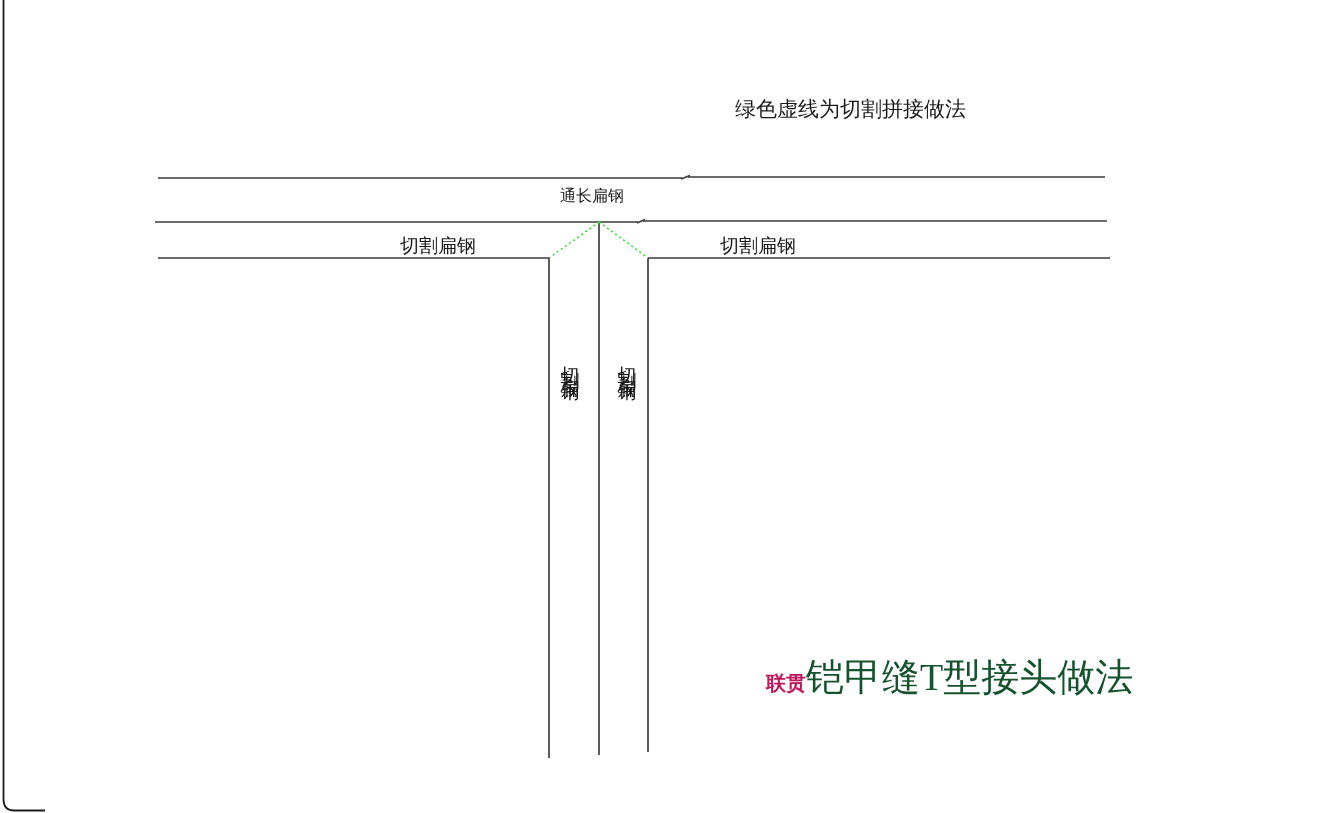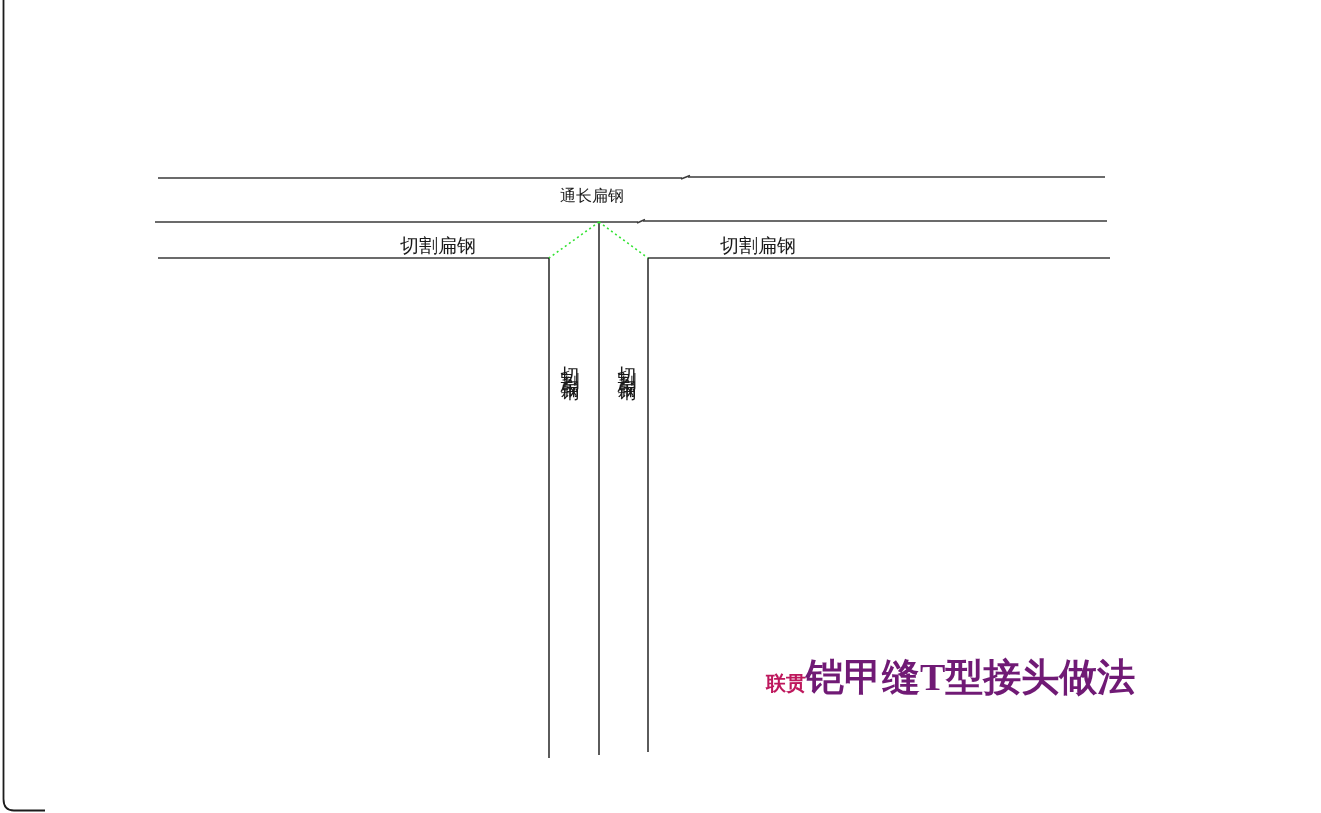--- a/index.html
+++ b/index.html
@@ -64,6 +64,7 @@
     <line class="cutline" x1="599" y1="222" x2="648" y2="258" stroke="#33e333"></line>
   </svg>
 
+  <div class="lbl note">绿色虚线为切割拼接做法</div>
 
   <div class="lbl lbl-tongchang">通长扁钢</div>
   <div class="lbl lbl-cut-left">切割扁钢</div>

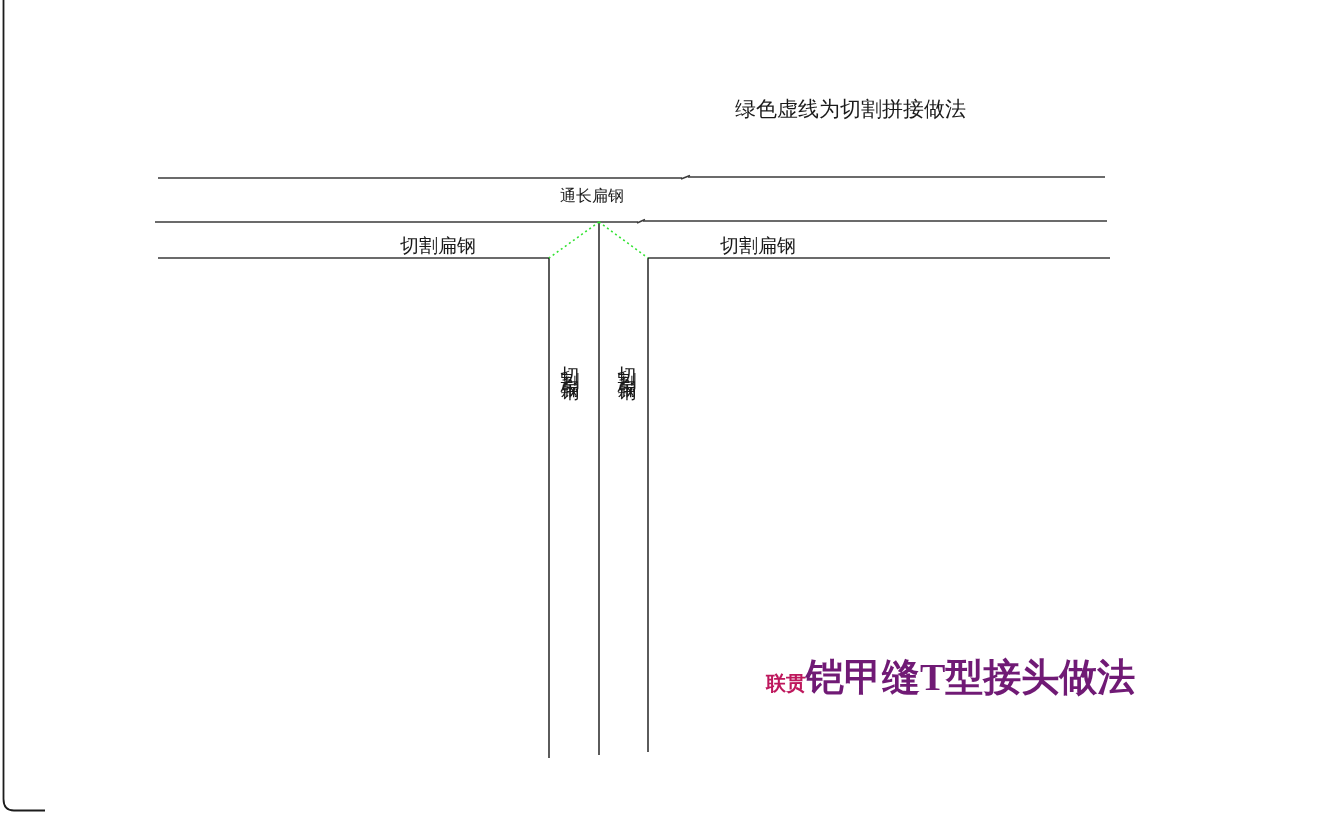--- a/index.html
+++ b/index.html
@@ -34,7 +34,7 @@
     display:flex;align-items:baseline;white-space:nowrap;
   }
   .title-watermark{font-size:20px;font-weight:bold;color:#be185d;}
-  .title-main{font-size:38px;color:#701a75;font-weight:bold;}
+  .title-main{font-size:38px;color:#14532d;}
 </style>
 </head>
 <body>

